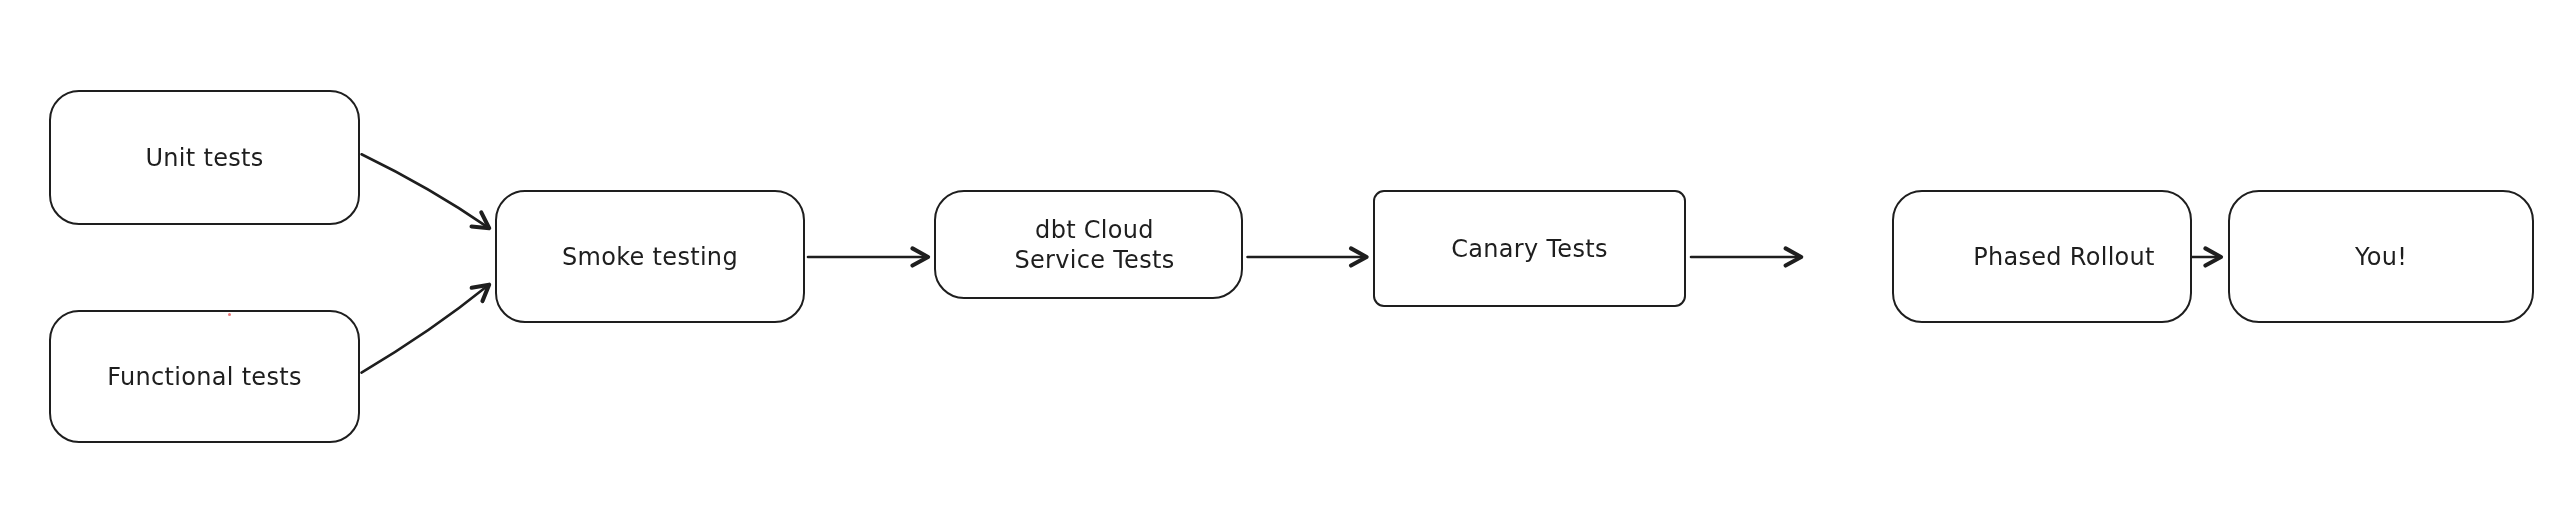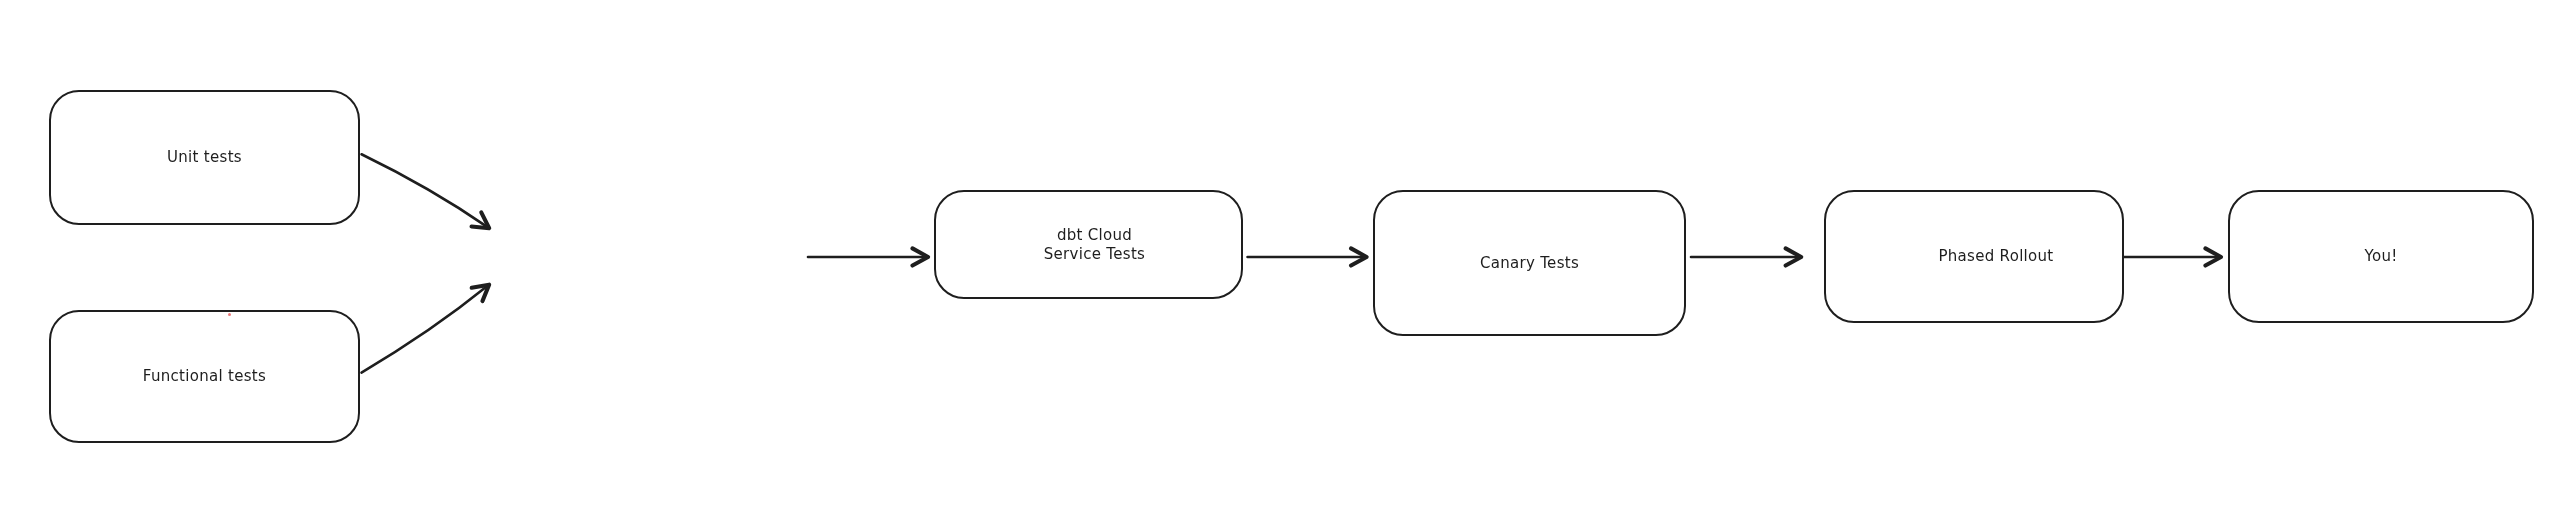--- a/index.html
+++ b/index.html
@@ -36,7 +36,7 @@
   }
   .node .label {
     color: #1e1e1e;
-    font-size: 15px;
+    font-size: 24px;
     line-height: 1.25;
     white-space: pre-line;
     letter-spacing: 0.3px;

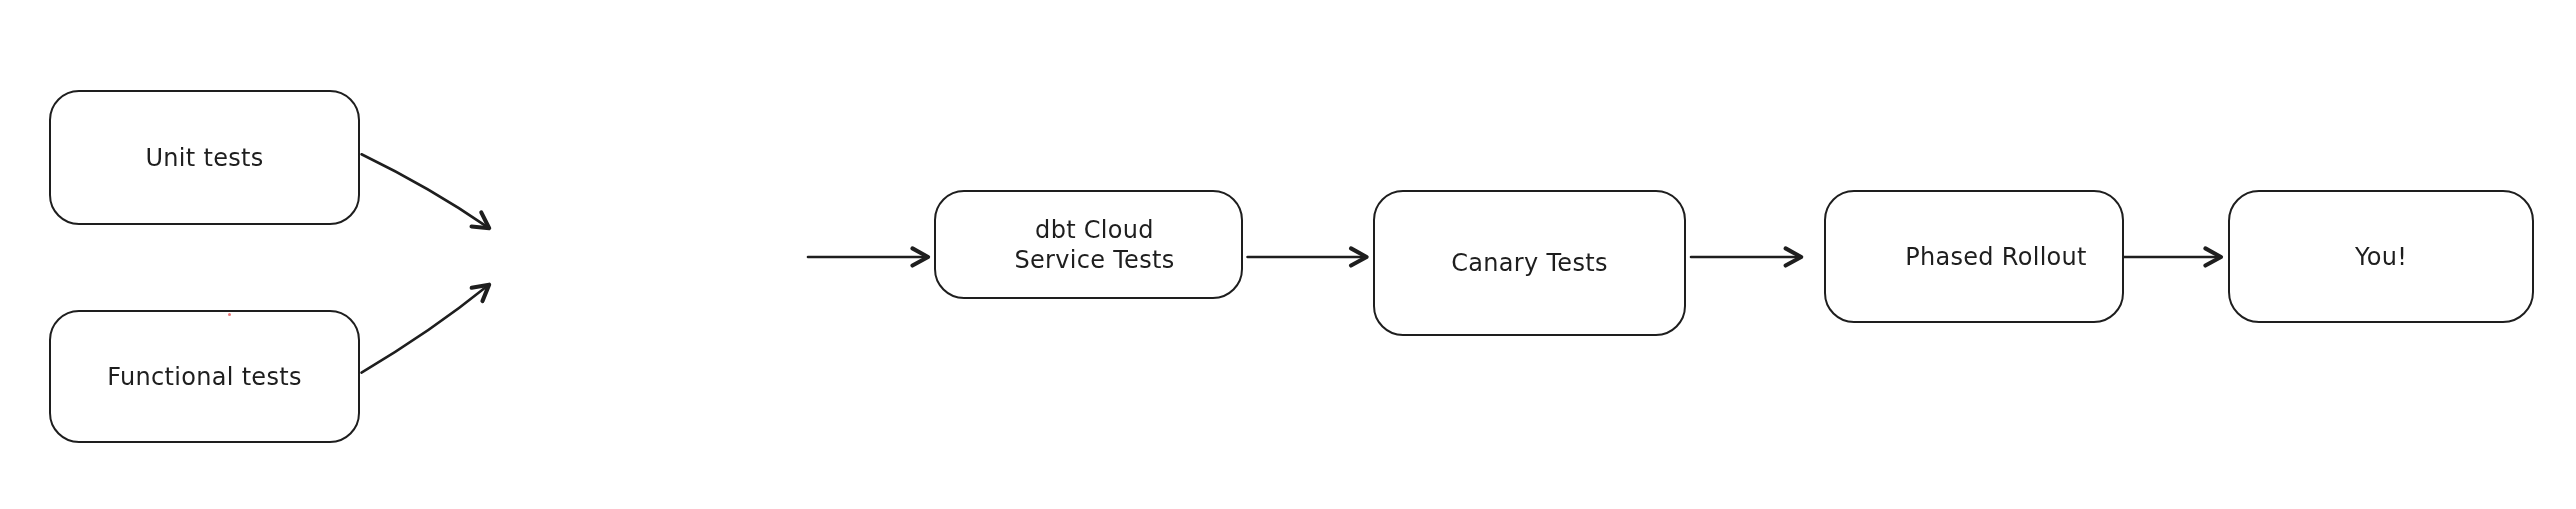--- a/index.html
+++ b/index.html
@@ -79,6 +79,9 @@
     <span class="label">Functional tests</span>
   </div>
 
+  <div class="node" style="left:495px; top:190px; width:310px; height:133px;">
+    <span class="label">Smoke testing</span>
+  </div>
 
   <div class="node" style="left:934px; top:190px; width:309px; height:109px;padding-left:12px;">
     <span class="label">dbt Cloud

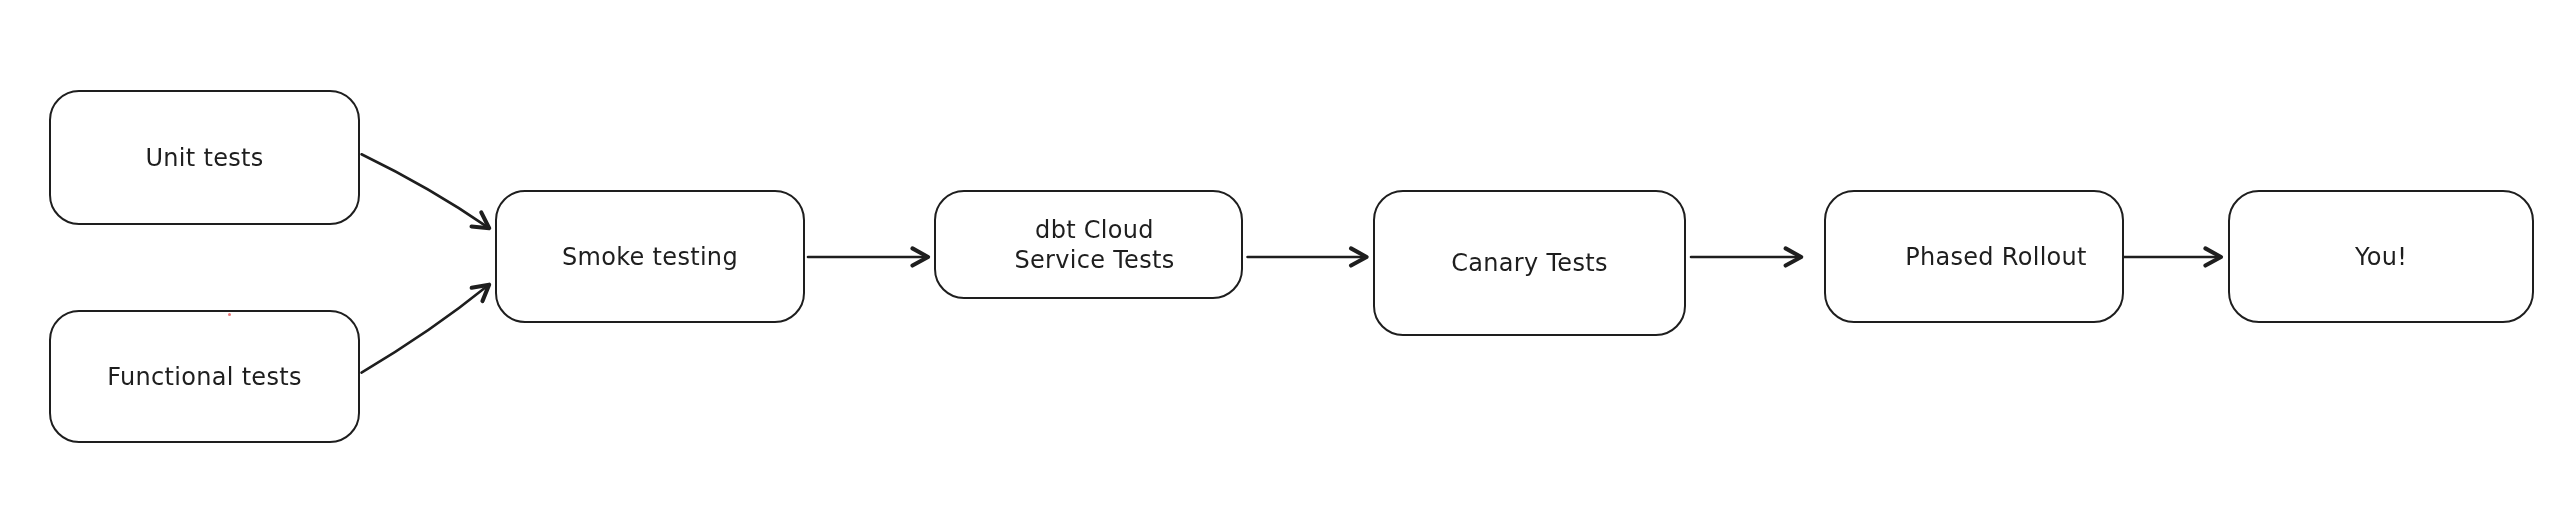--- a/index.html
+++ b/index.html
@@ -88,7 +88,7 @@
 Service Tests</span>
   </div>
 
-  <div class="node" style="left:1373px; top:190px; width:313px; height:146px;">
+  <div class="node" style="left:1373px; top:190px; width:313px; height:117px;border-radius:11px;">
     <span class="label">Canary Tests</span>
   </div>
 

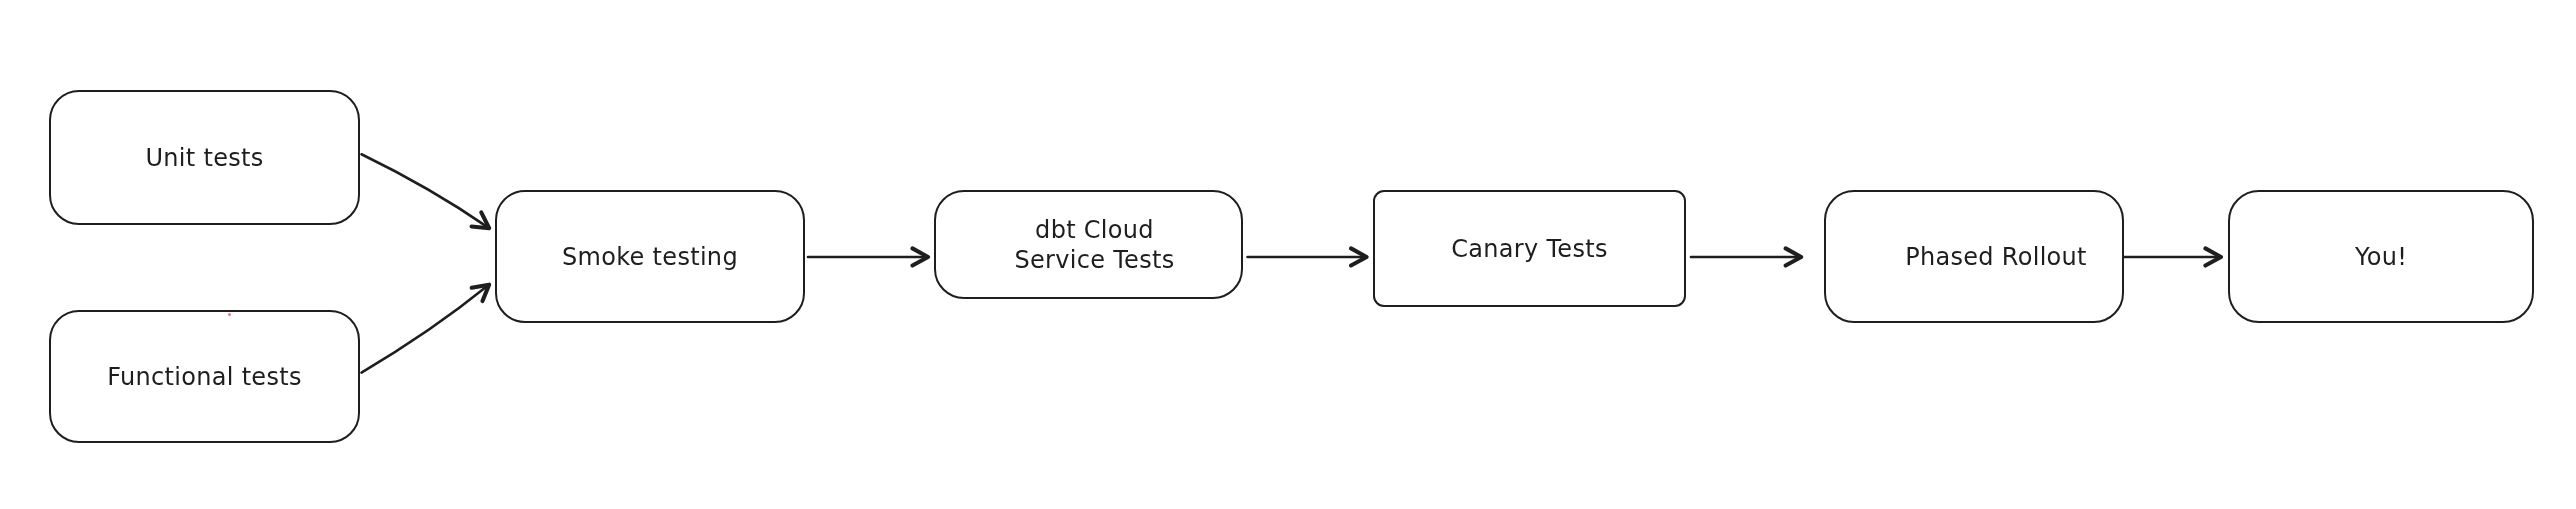--- a/index.html
+++ b/index.html
@@ -92,7 +92,7 @@
     <span class="label">Canary Tests</span>
   </div>
 
-  <div class="node" style="left:1824px; top:190px; width:300px; height:133px;padding-left:44px;">
+  <div class="node" style="left:1892px; top:190px; width:300px; height:133px;padding-left:44px;">
     <span class="label">Phased Rollout</span>
   </div>
 

